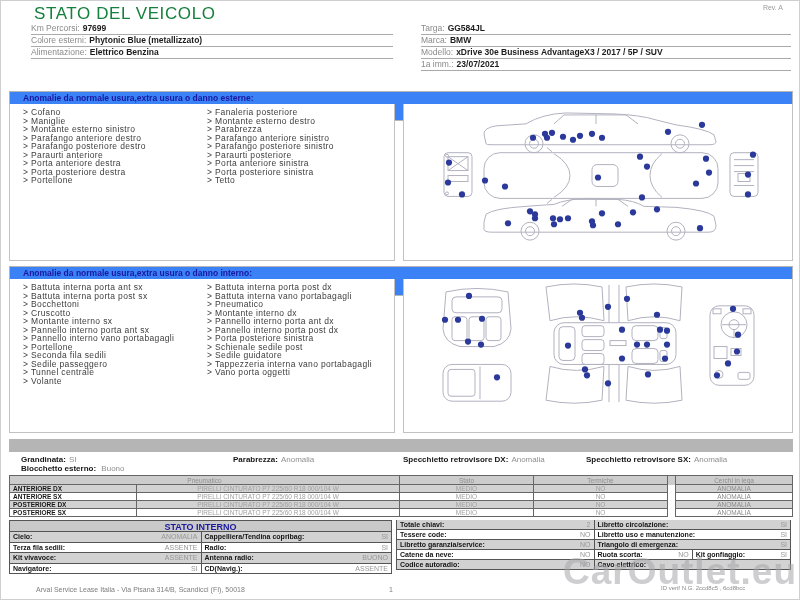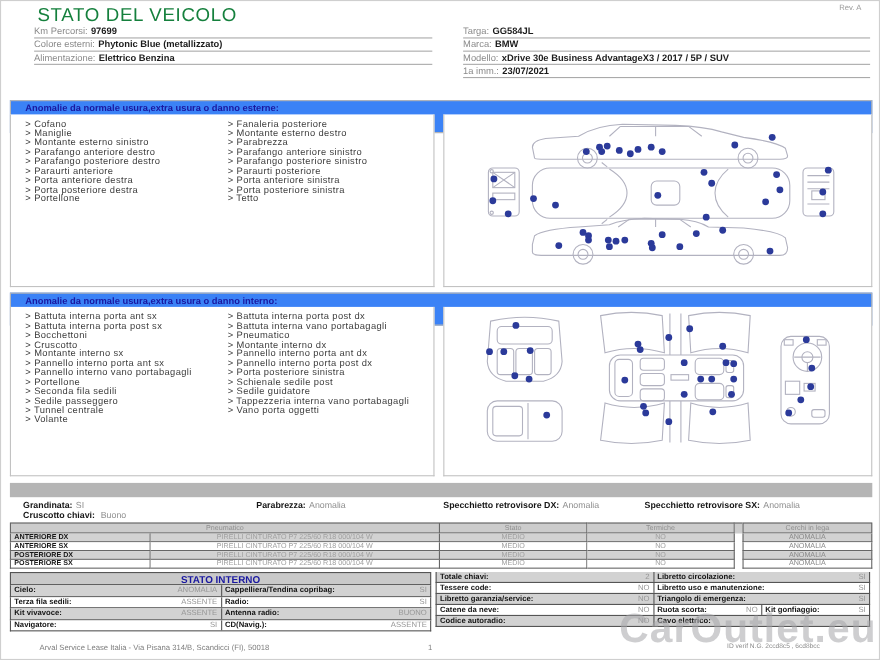--- a/index.html
+++ b/index.html
@@ -307,7 +307,7 @@
 
   <div id="summary">
     <span id="sum2">
-      <span class="sl">Cruscotto chiavi:</span>
+      <span class="sl">Blocchetto esterno:</span>
       <span class="sv">Buono</span>
     </span>
   <span class="sumfield" style="left: 12px;"><span class="sl">Grandinata:</span><span class="sv">SI</span></span>

